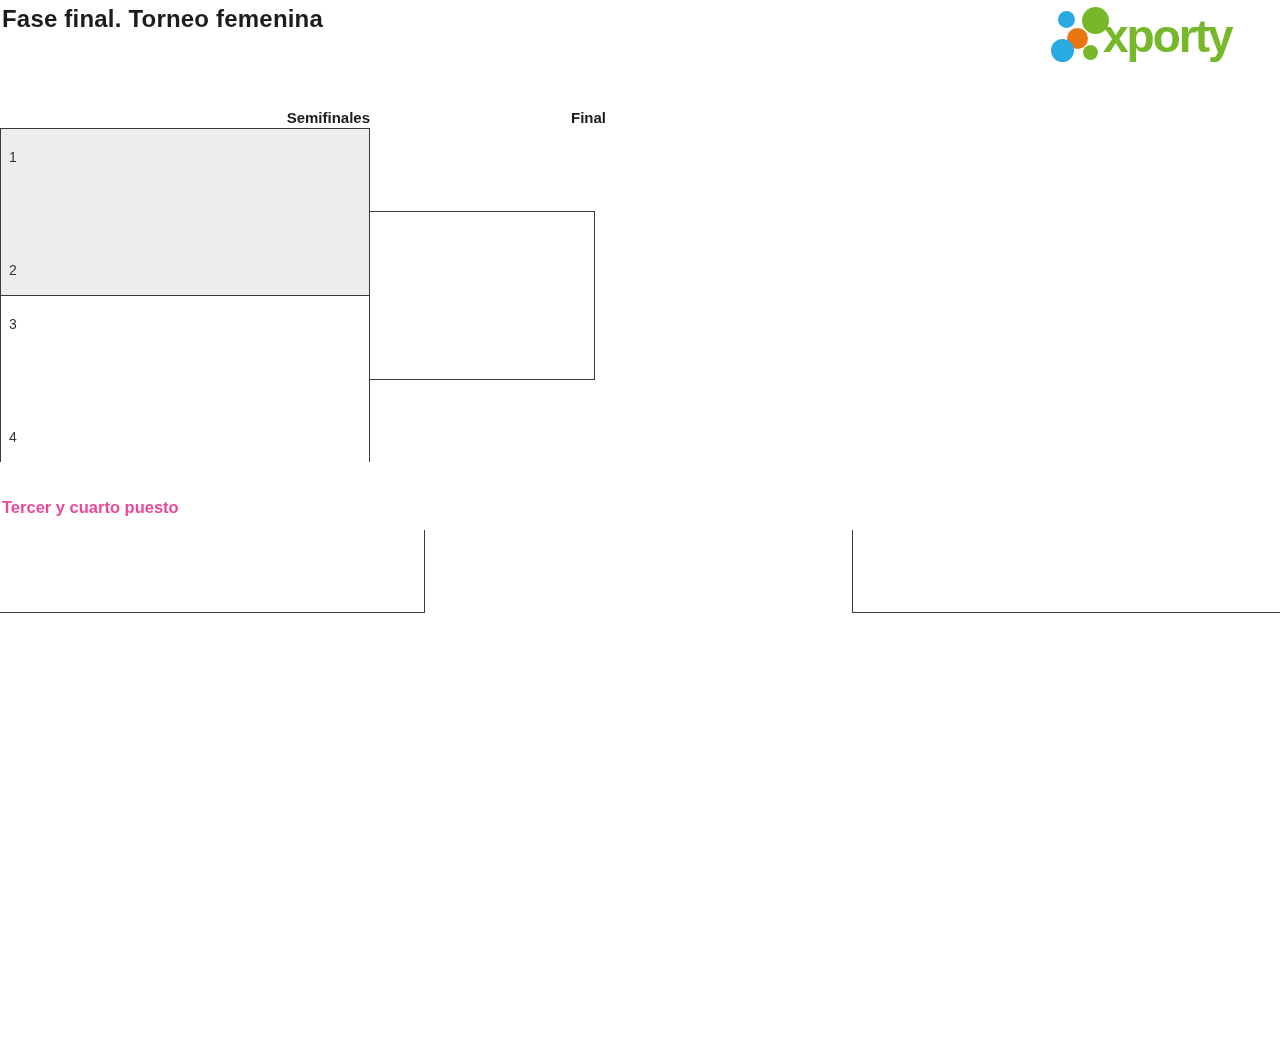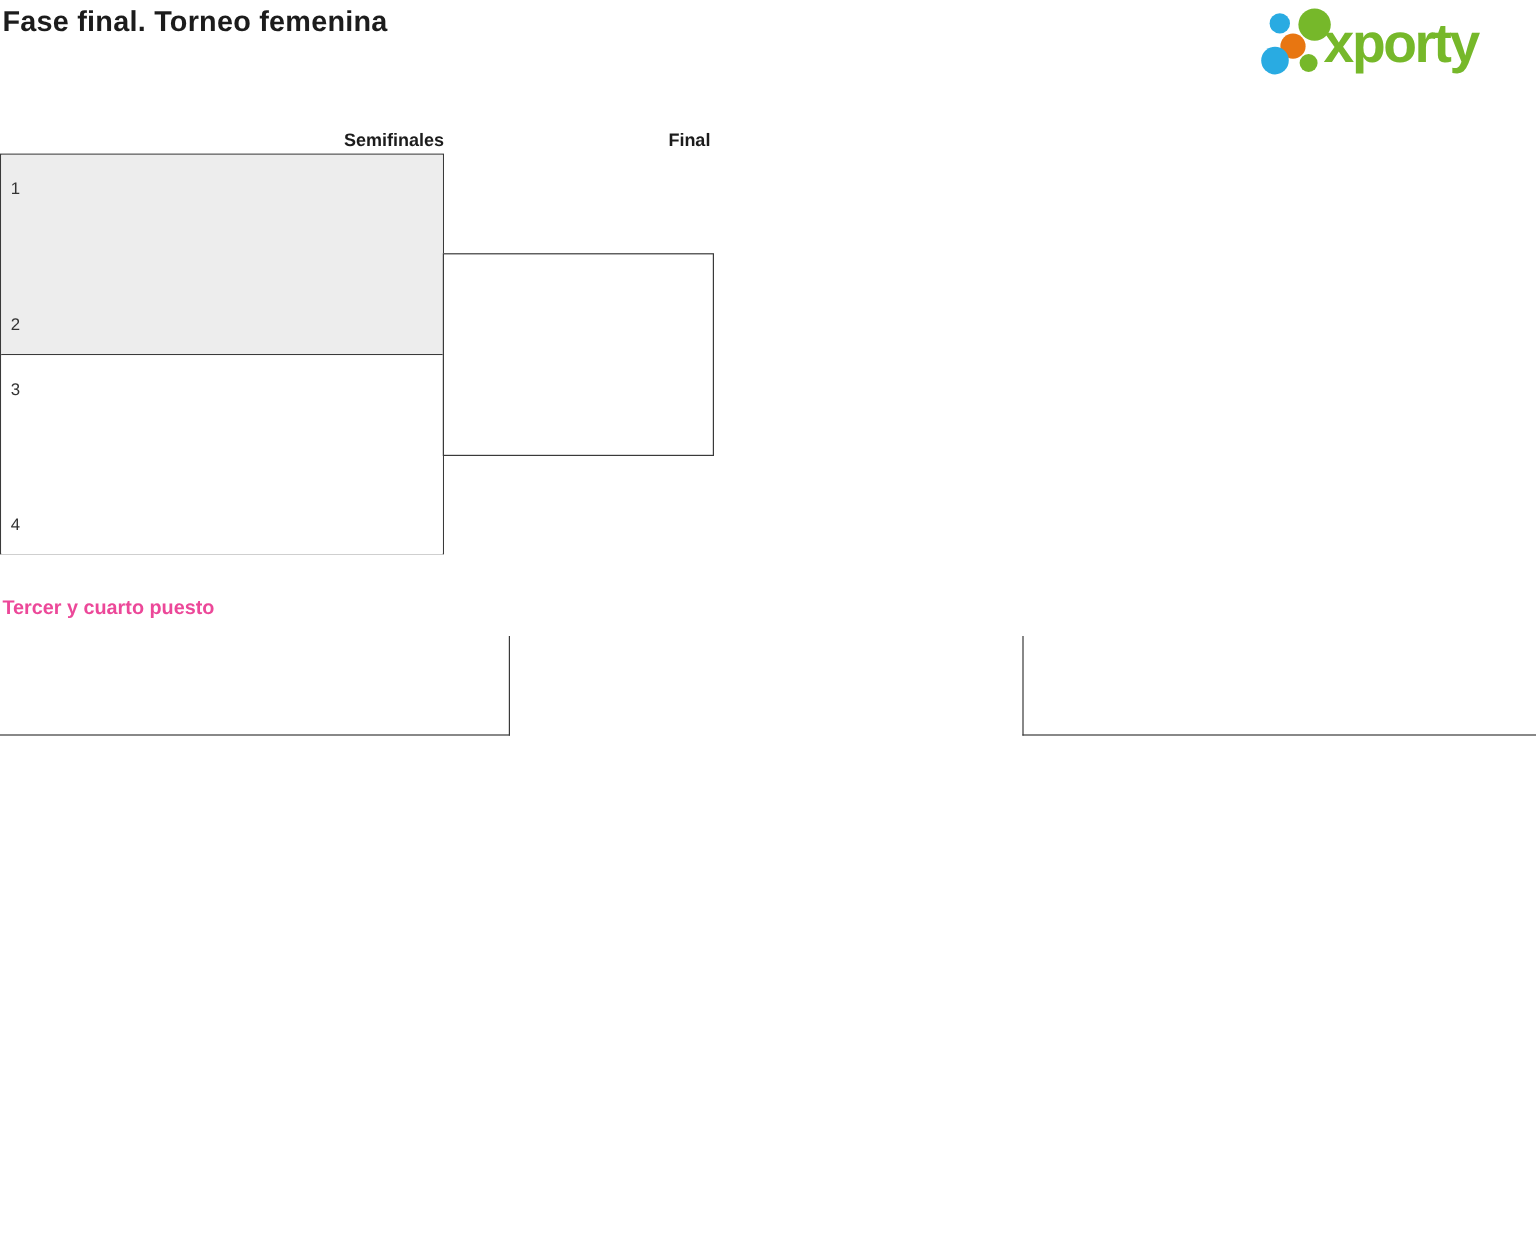--- a/index.html
+++ b/index.html
@@ -59,7 +59,7 @@
     margin-top: 13px;
   }
   .round-header.semis { left: 0; width: 370px; }
-  .round-header.final { left: 366px; width: 226px; }
+  .round-header.final { left: 380px; width: 226px; }
 
   .semis-wrapper {
     left: 0;

